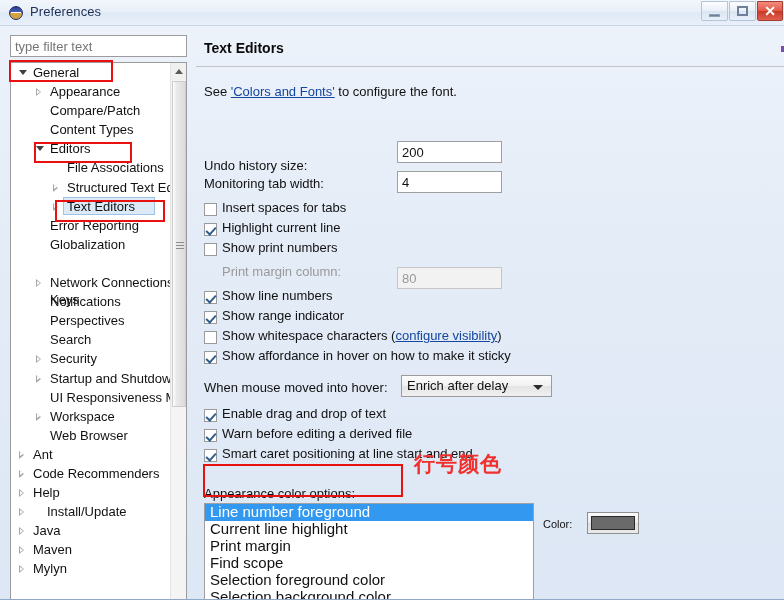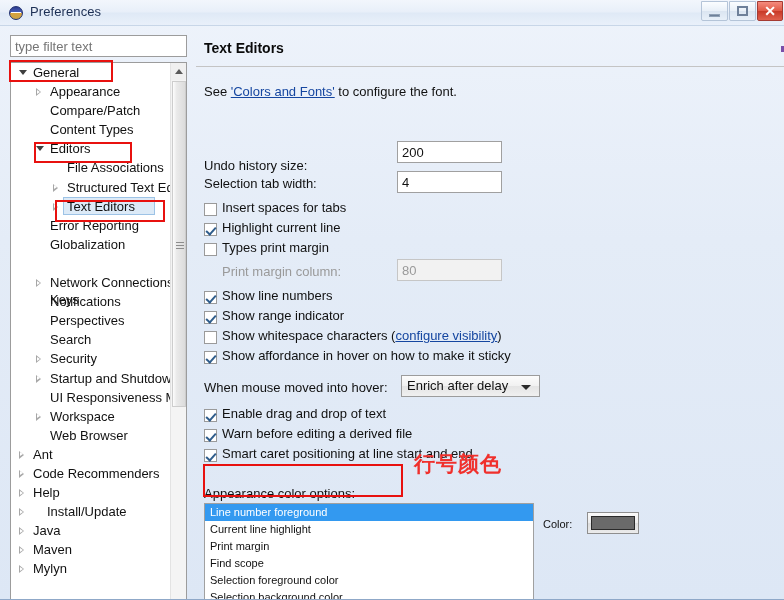--- a/index.html
+++ b/index.html
@@ -386,7 +386,7 @@
       <div class="field-label" style="left:0px; top:74px;margin-top:12px;">Undo history size:</div>
       <input class="text-field" style="left: 193px; top: 69px; width: 105px;" type="text" value="200">
 
-      <div class="field-label" style="left:0px; top:104px;">Selection tab width:</div>
+      <div class="field-label" style="left:0px; top:104px;">Monitoring tab width:</div>
       <input class="text-field" style="left: 193px; top: 99px; width: 105px;" type="text" value="4">
 
       <div class="check-row" style="top:128px;">

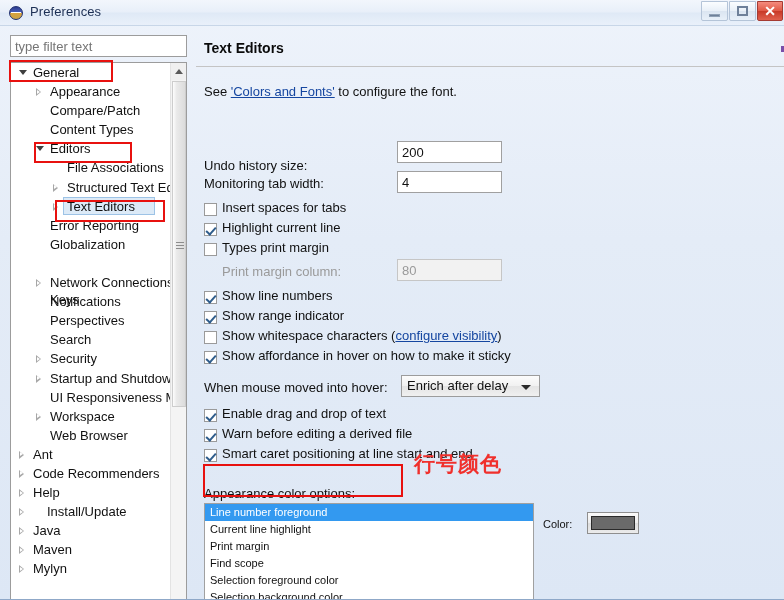--- a/index.html
+++ b/index.html
@@ -401,7 +401,7 @@
 
       <div class="check-row" style="top:168px;">
         <span class="cb"></span>
-        <span class="cb-label">Types print margin</span>
+        <span class="cb-label">Show print numbers</span>
       </div>
 
       <div class="field-label disabled" style="left:18px; top:192px;">Print margin column:</div>

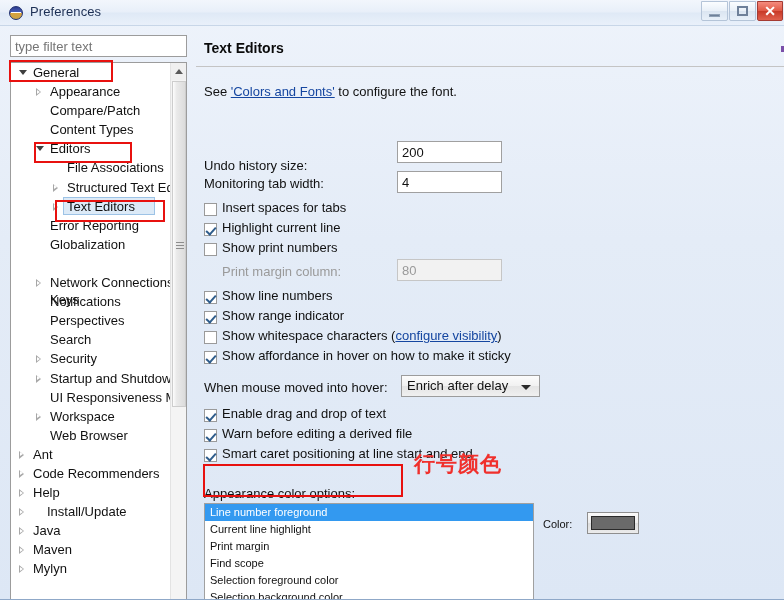--- a/index.html
+++ b/index.html
@@ -171,7 +171,7 @@
     padding: 0 4px; line-height: 20px;
     font-family: "Liberation Sans", sans-serif; outline: none;
   }
-  .text-field.disabled { background: #f2f2f2; border-color: #c6c6c6; color: #9a9a9a; }
+  .text-field.disabled { background: #f2f2f2; border-color: #c6c6c6; color: #9a9a9a; margin-top: 8px; }
 
   .check-row { position: absolute; left: 0; height: 20px; font-size: 13px; color: #111; white-space: nowrap; }
   .cb {

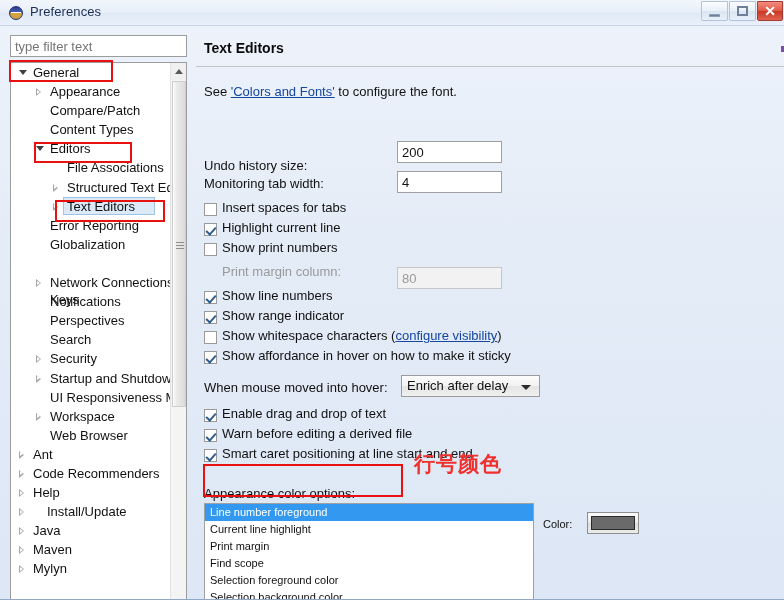--- a/index.html
+++ b/index.html
@@ -430,7 +430,7 @@
       </div>
 
       <div class="field-label" style="left:0px; top:308px;">When mouse moved into hover:</div>
-      <div id="combo" style="left:197px; top:303px; width:139px;text-align:right;">
+      <div id="combo" style="left:197px; top:303px; width:151px;text-align:right;">
         <span id="combo-text">Enrich after delay</span>
         <span id="combo-caret"></span>
       </div>

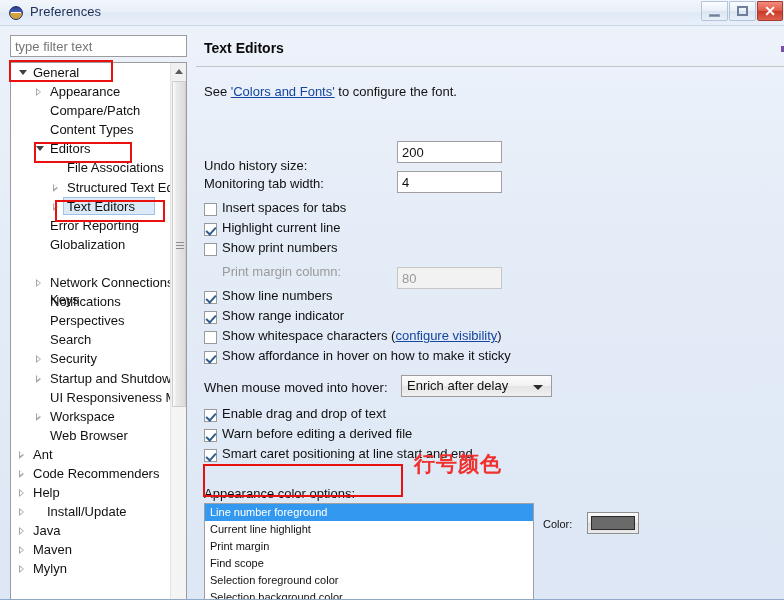--- a/index.html
+++ b/index.html
@@ -204,7 +204,7 @@
   }
   .list-item {
     position: relative; height: 17px; line-height: 16px;
-    font-size: 11px; color: #111; padding-left: 5px; white-space: nowrap;
+    font-size: 15px; color: #111; padding-left: 5px; white-space: nowrap;
   }
   .list-item.selected { background: #3399f0; color: #ffffff; }
 

